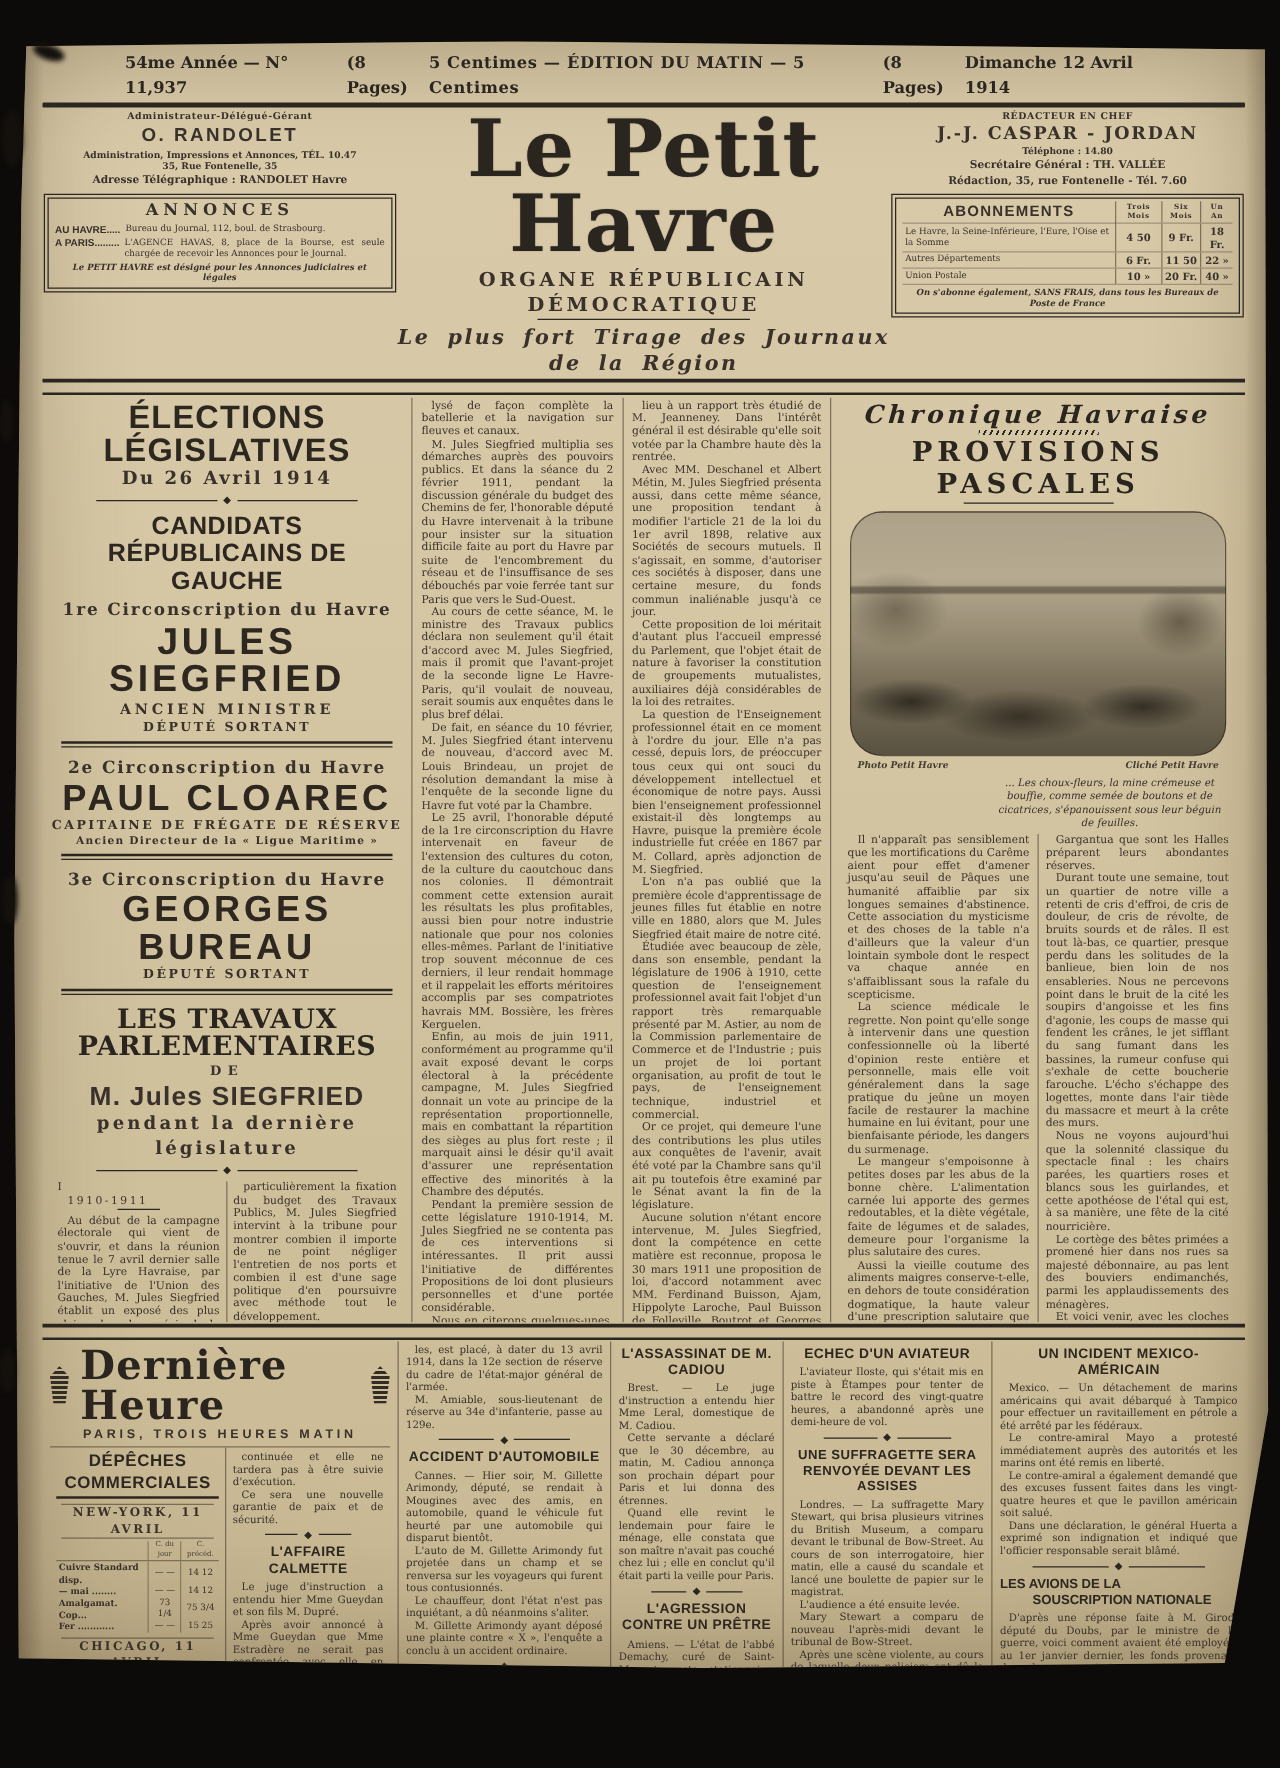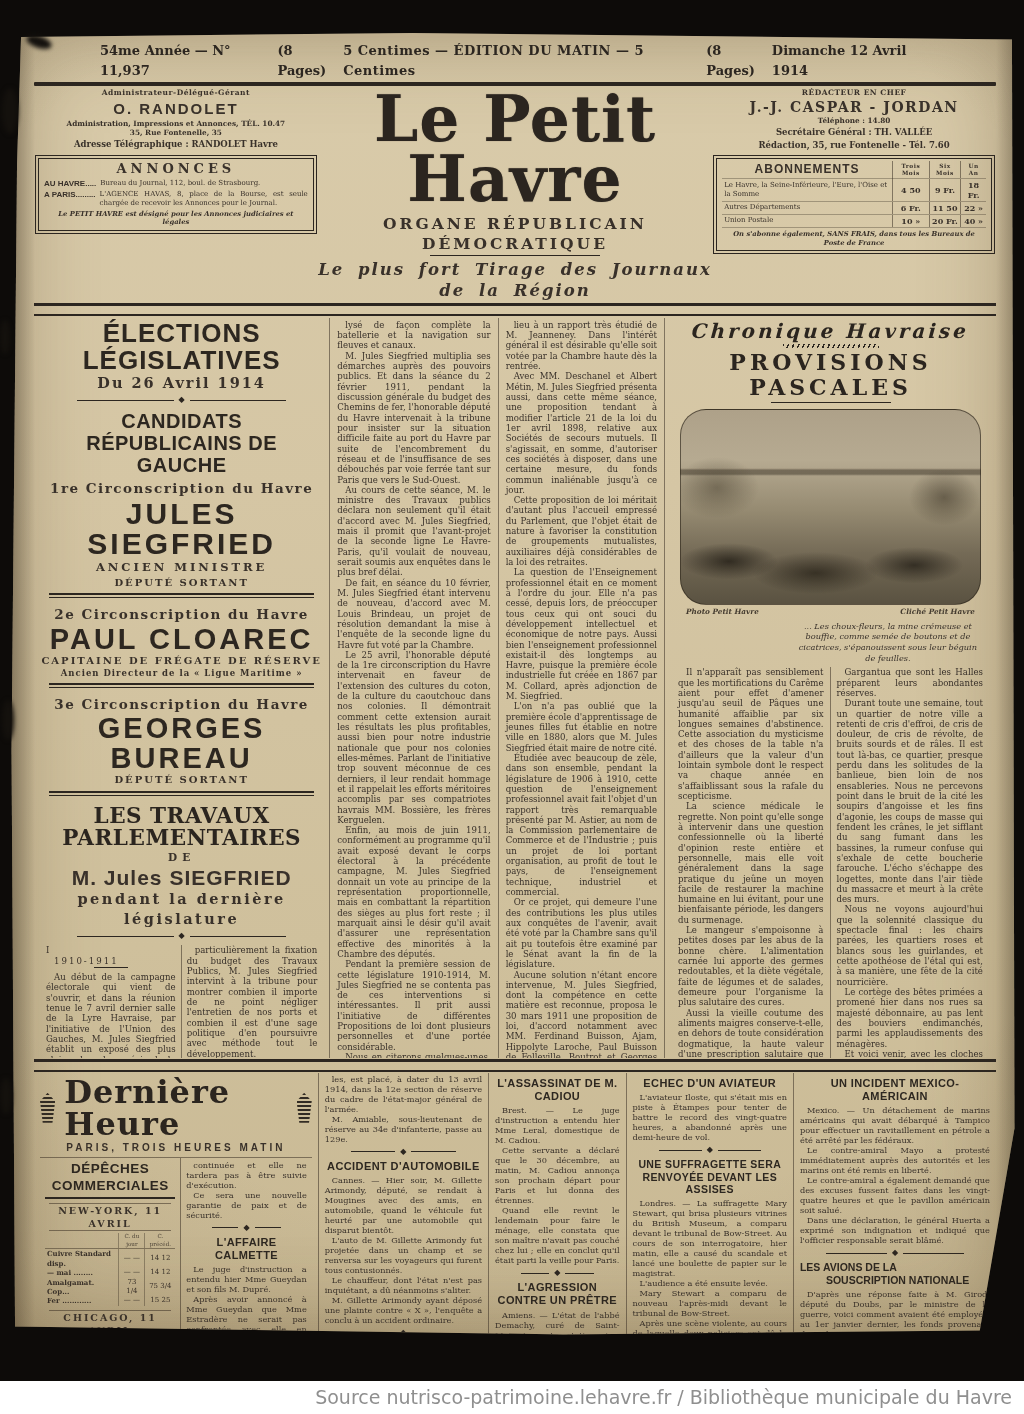--- a/index.html
+++ b/index.html
@@ -559,9 +559,6 @@
   <div class="tear t4"></div>
   <div class="tear t5"></div>
 
-  <div class="source-bar">
-    <span>Source nutrisco-patrimoine.lehavre.fr / Bibliothèque municipale du Havre</span>
-  </div>
 </div>
 
 </body></html>

